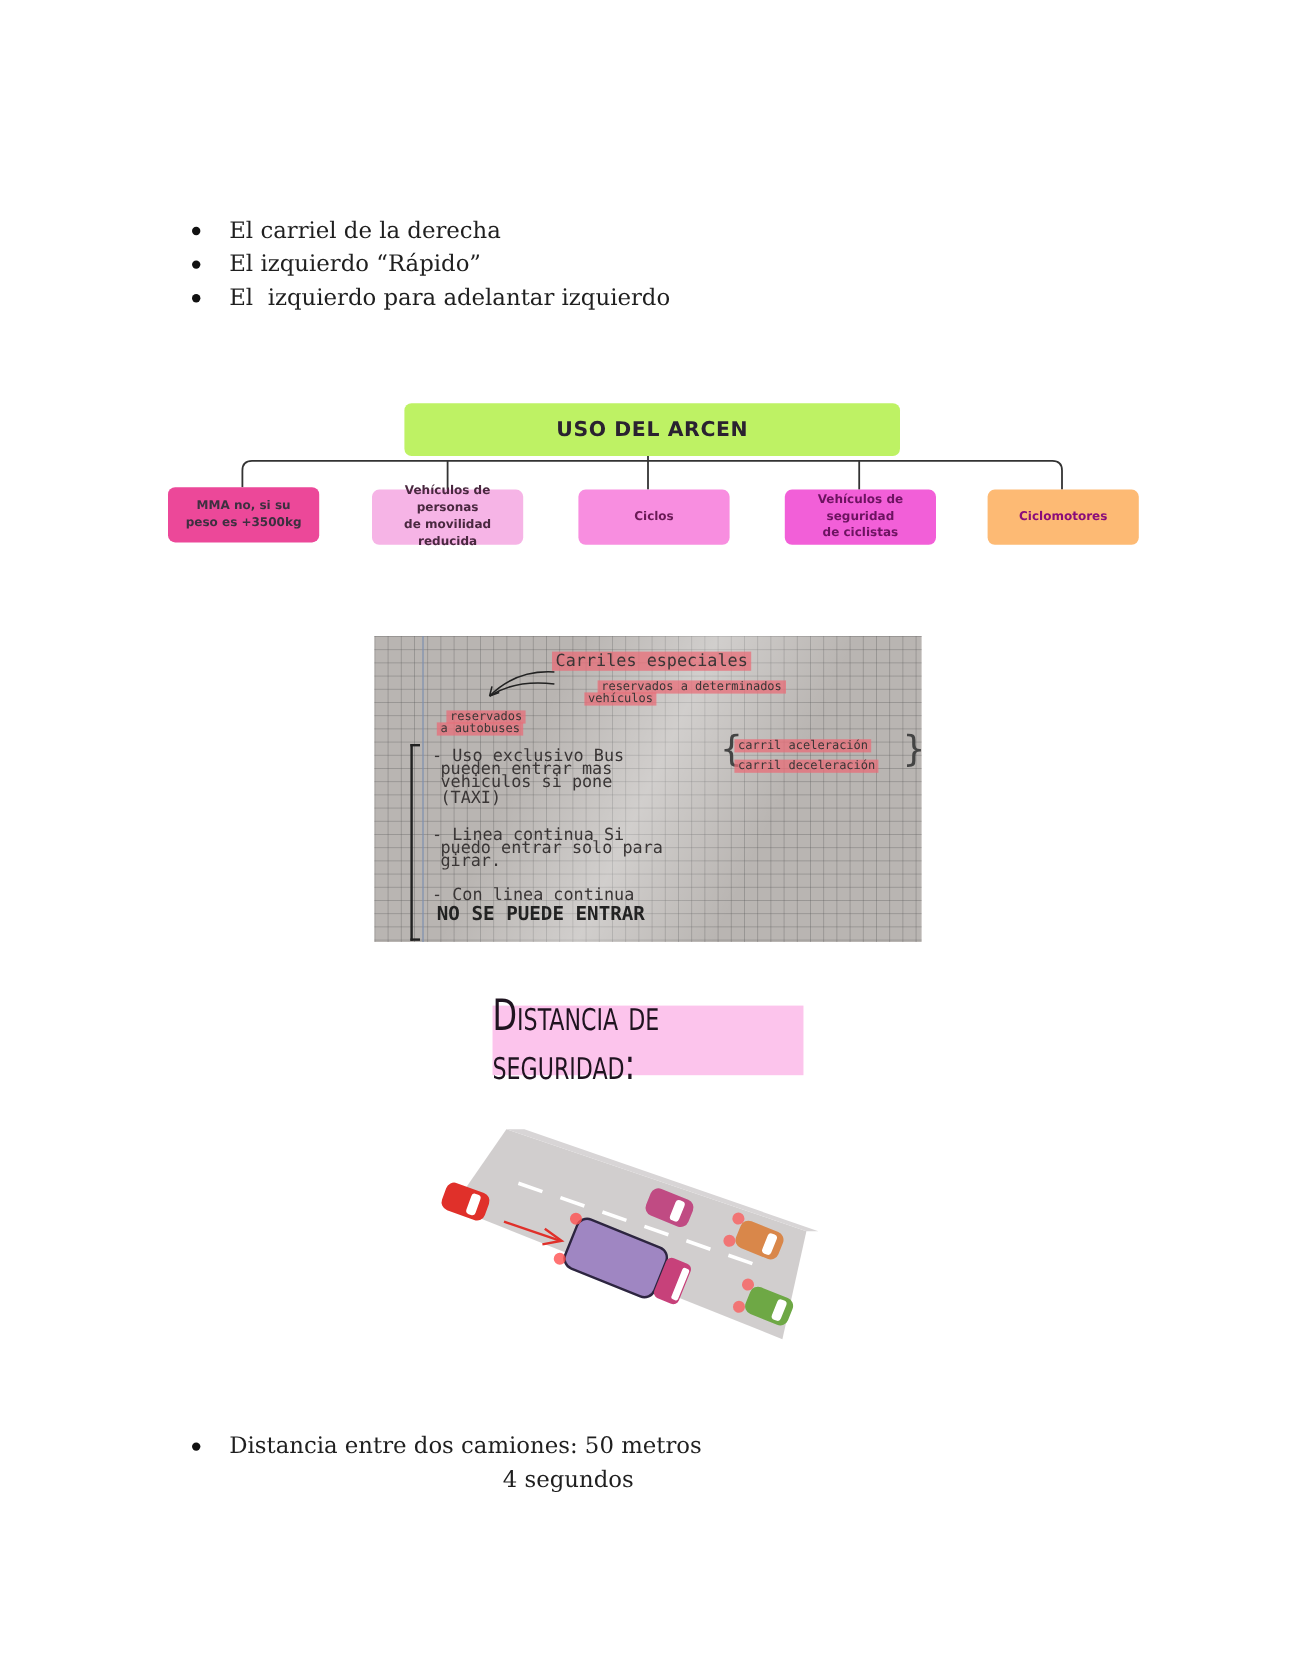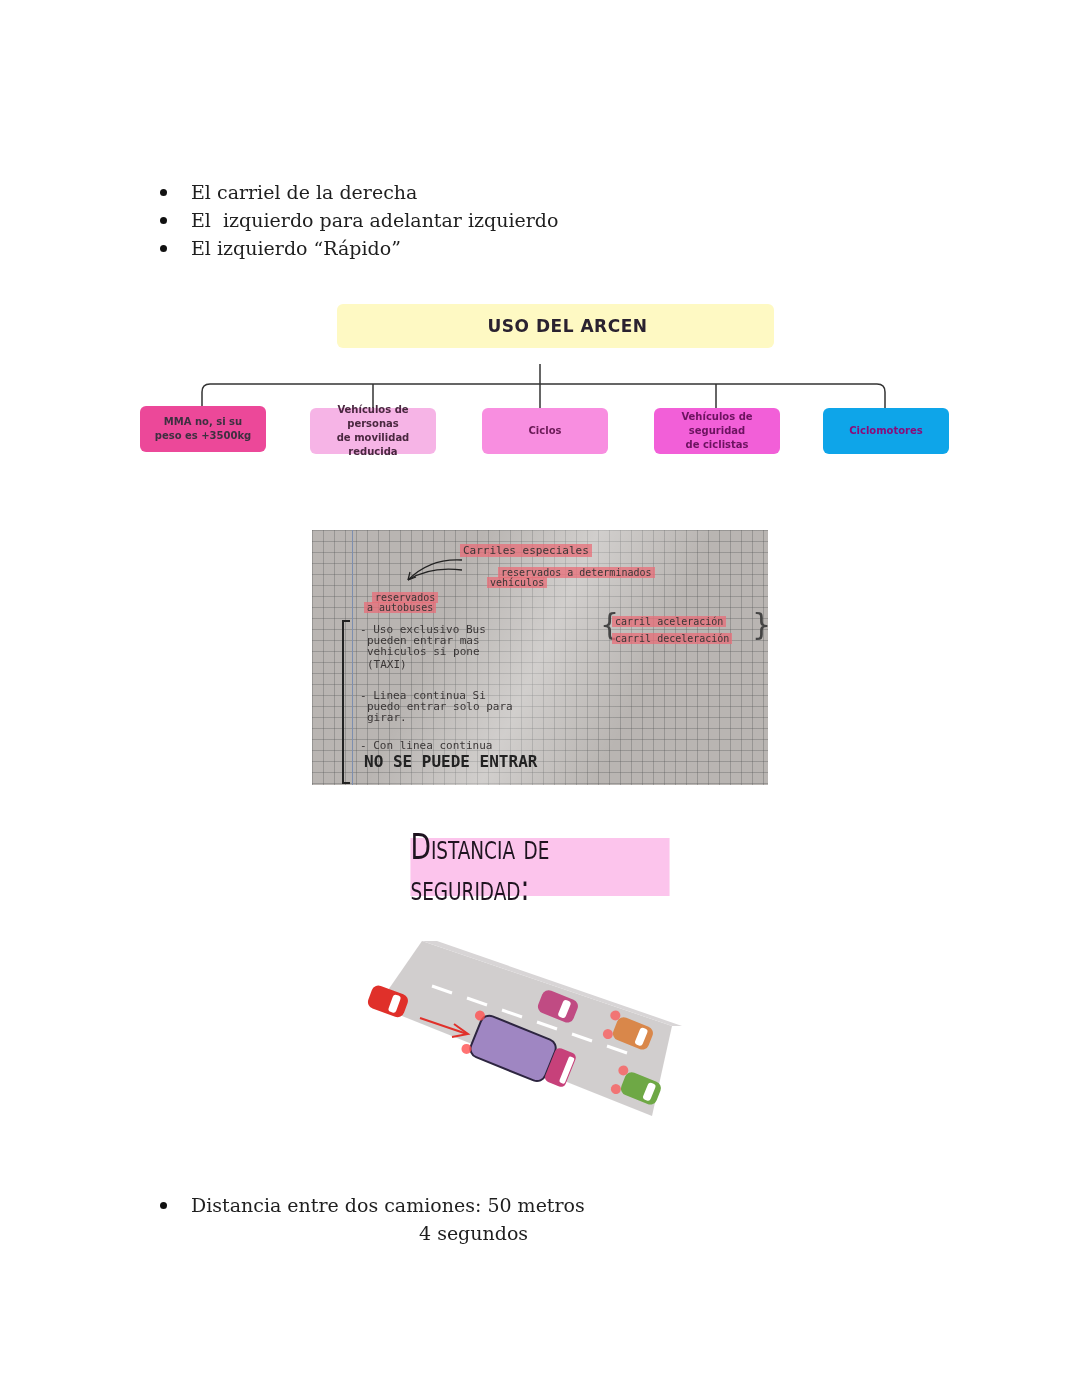--- a/index.html
+++ b/index.html
@@ -50,8 +50,8 @@
 
 <ul class="bullets" id="list1">
   <li>El carriel de la derecha</li>
+  <li>El izquierdo “Rápido”</li>
   <li>El  izquierdo para adelantar izquierdo</li>
-  <li>El izquierdo “Rápido”</li>
 </ul>
 
 <svg class="mm-lines" viewBox="0 0 1080 470">

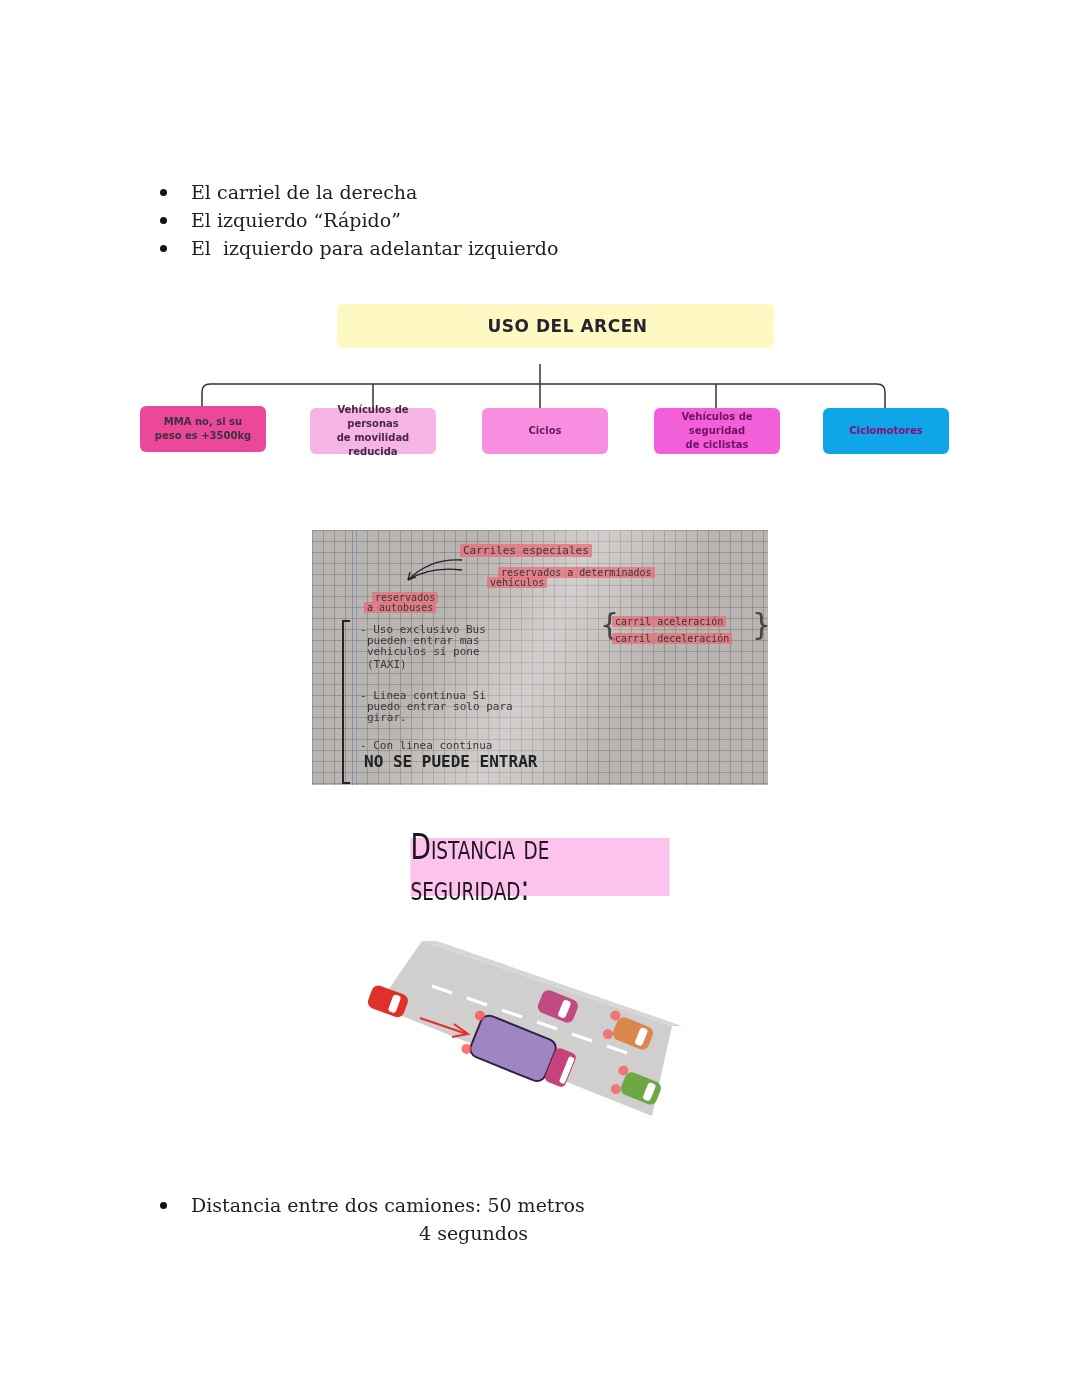--- a/index.html
+++ b/index.html
@@ -10,7 +10,7 @@
   #list1 { top: 178px; }
 
   
-  .mm-root { position: absolute; left: 337px; top: 304px; width: 413px; height: 44px; background: #fef9c3; border-radius: 6px; display: flex; align-items: center; justify-content: center; font-family: "DejaVu Sans", sans-serif; font-weight: bold; font-size: 17px; letter-spacing: 0.5px; color: #2a2230; padding-left: 24px; }
+  .mm-root { position: absolute; left: 337px; top: 336px; width: 413px; height: 44px; background: #bef264; border-radius: 6px; display: flex; align-items: center; justify-content: center; font-family: "DejaVu Sans", sans-serif; font-weight: bold; font-size: 17px; letter-spacing: 0.5px; color: #2a2230; }
   .mm-lines { position: absolute; left: 0; top: 0; width: 1080px; height: 470px; pointer-events: none; }
   .mm-node { position: absolute; top: 408px; width: 126px; height: 46px; border-radius: 6px; display: flex; align-items: center; justify-content: center; text-align: center; font-family: "DejaVu Sans", sans-serif; font-weight: bold; font-size: 10px; line-height: 14px; color: #5a1f4a; box-sizing: border-box; padding: 0 4px; }
   .n0 { left: 140px; top: 406px; background: #ec4899; color: #3d3040; }

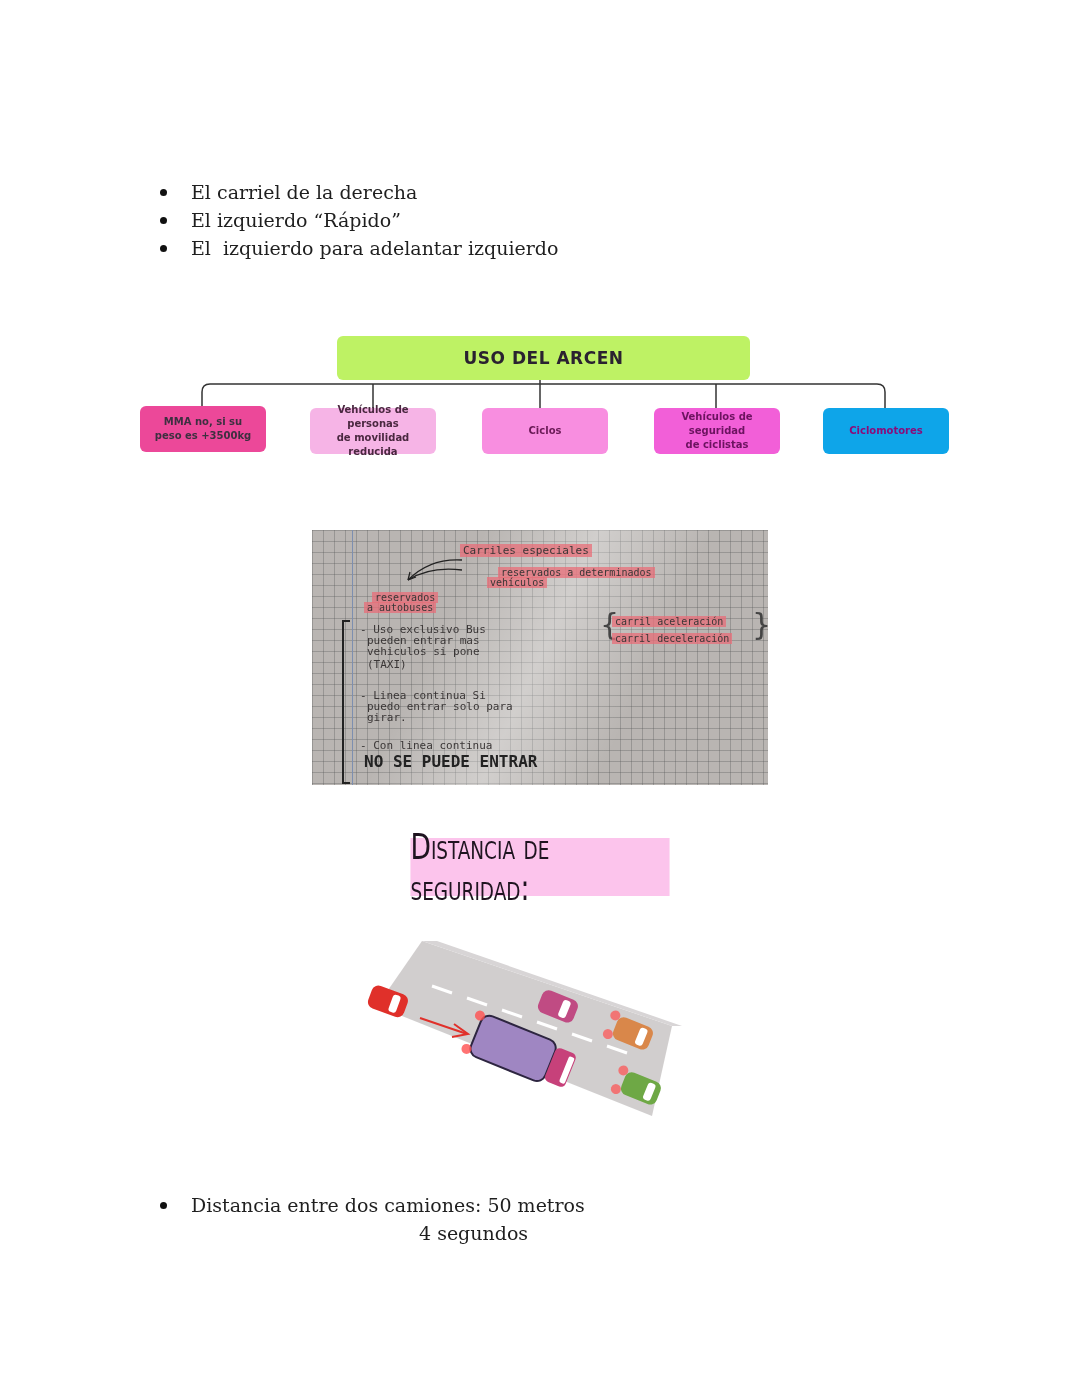--- a/index.html
+++ b/index.html
@@ -17,7 +17,7 @@
   .n1 { left: 310px; background: #f6b4e6; color: #4a2840; }
   .n2 { left: 482px; background: #f88ee0; color: #6a1a56; }
   .n3 { left: 654px; background: #f25fd8; color: #6c1360; }
-  .n4 { left: 823px; background: #0ea5e9; color: #8a0c7a; align-items: center; }
+  .n4 { left: 823px; background: #fdba74; color: #8a0c7a; align-items: center; }
 
   
   .photo { position: absolute; left: 312px; top: 530px; width: 456px; height: 255px; overflow: hidden;

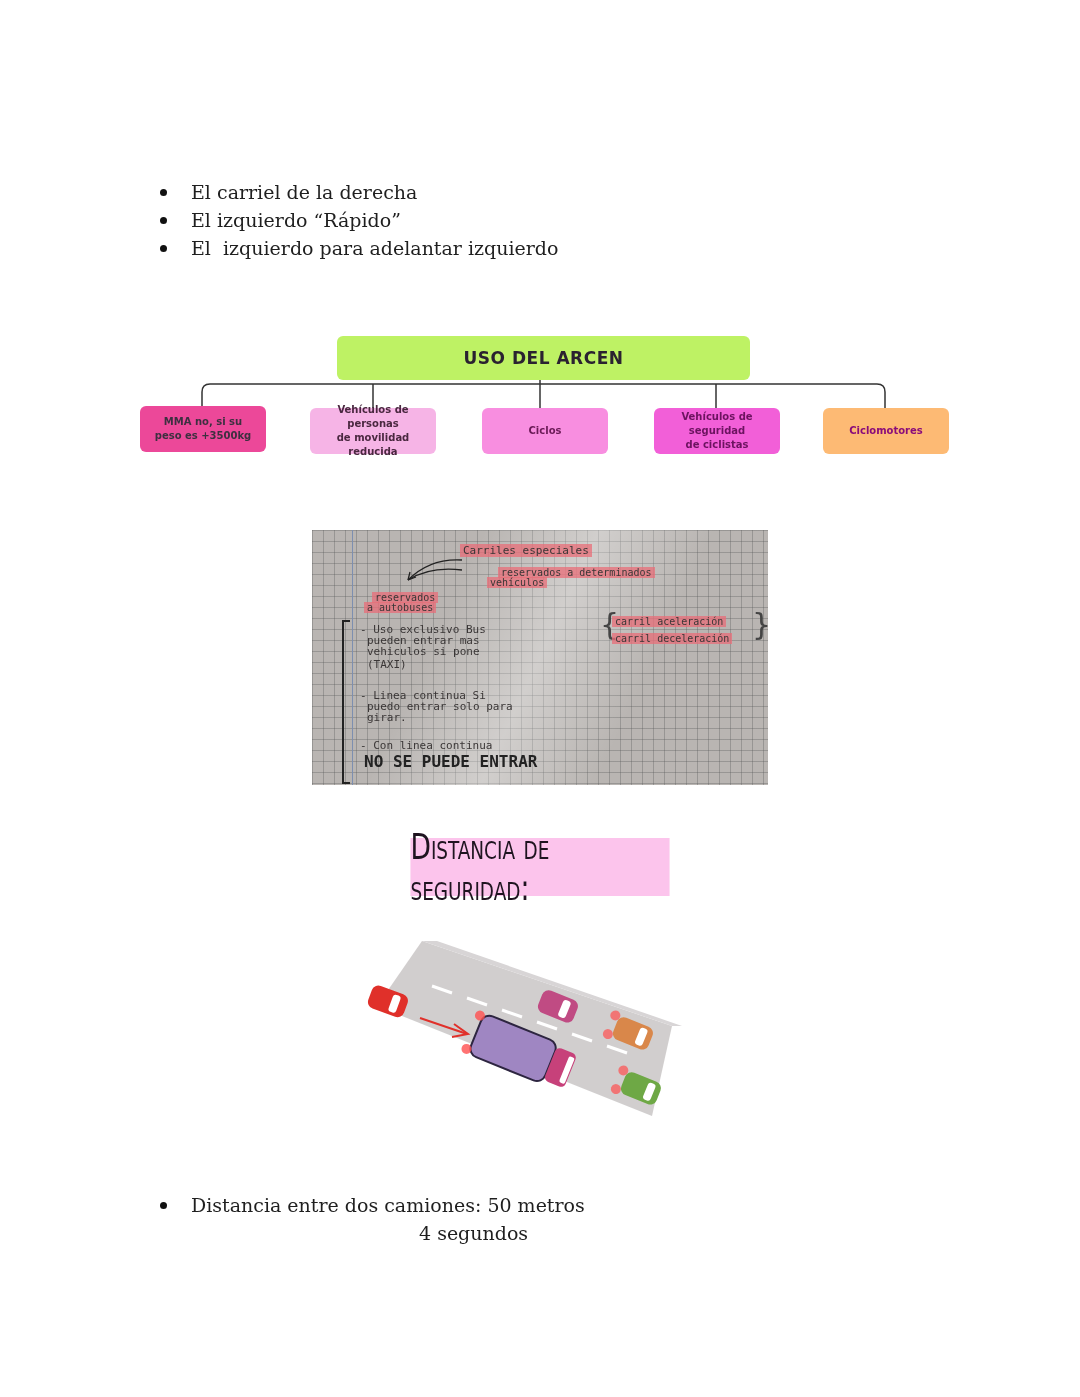--- a/index.html
+++ b/index.html
@@ -28,7 +28,7 @@
       linear-gradient(90deg, rgba(90,90,90,0.35) 1px, transparent 1px);
     background-size: 100% 100%, 11px 11px, 11px 11px; }
   .photo .margin-line { position: absolute; left: 40px; top: 0; width: 1px; height: 100%; background: #7d8fb0; }
-  .hw { position: absolute; font-family: "DejaVu Sans Mono", monospace; font-size: 11px; color: #3a3636; white-space: pre; line-height: 12px; }
+  .hw { position: absolute; font-family: "DejaVu Sans Mono", monospace; font-size: 14px; color: #3a3636; white-space: pre; line-height: 12px; }
   .hl { background: rgba(232,110,120,0.75); padding: 0 3px; }
   .hw.bold { font-weight: bold; font-size: 16px; color: #222; }
   .bracket { position: absolute; border: 2px solid #222; border-right: none; }

